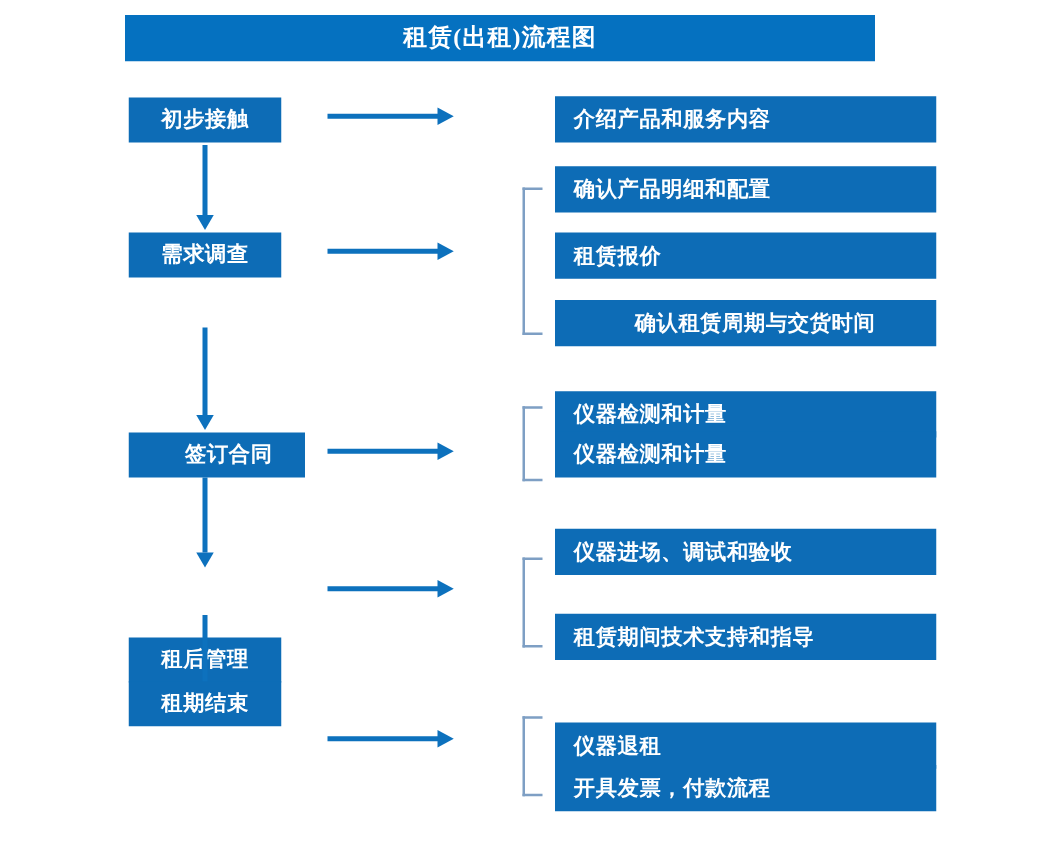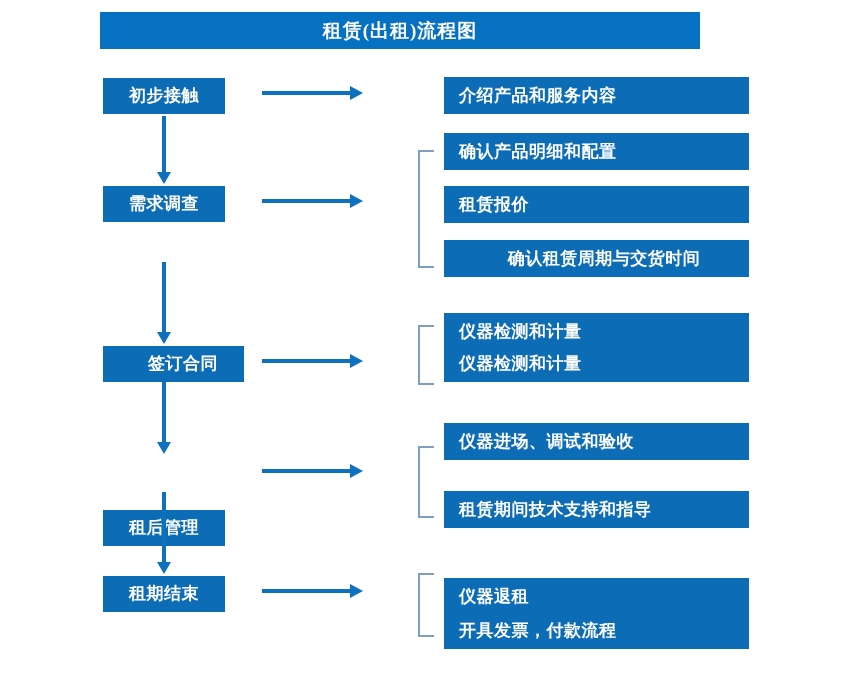--- a/index.html
+++ b/index.html
@@ -200,7 +200,7 @@
   <div class="task-box" style="top:423px;">仪器进场、调试和验收</div>
   <div class="task-box" style="top:491px;">租赁期间技术支持和指导</div>
 
-  <div class="stage-box" style="left:103px; top:576px;">租期结束</div>
+  <div class="stage-box" style="left:103px; top:545px;">租期结束</div>
 
   <div class="h-arrow" style="left:262px; top:584px;">
     <div class="shaft"></div>

